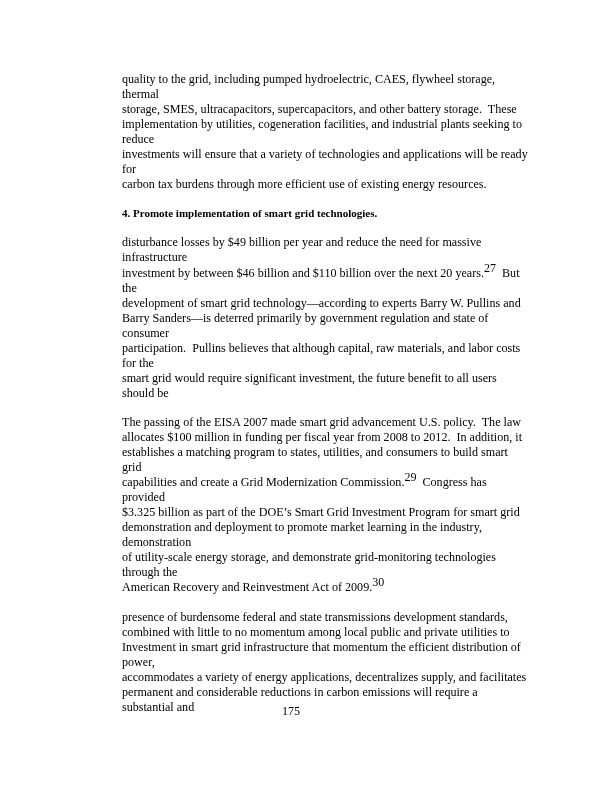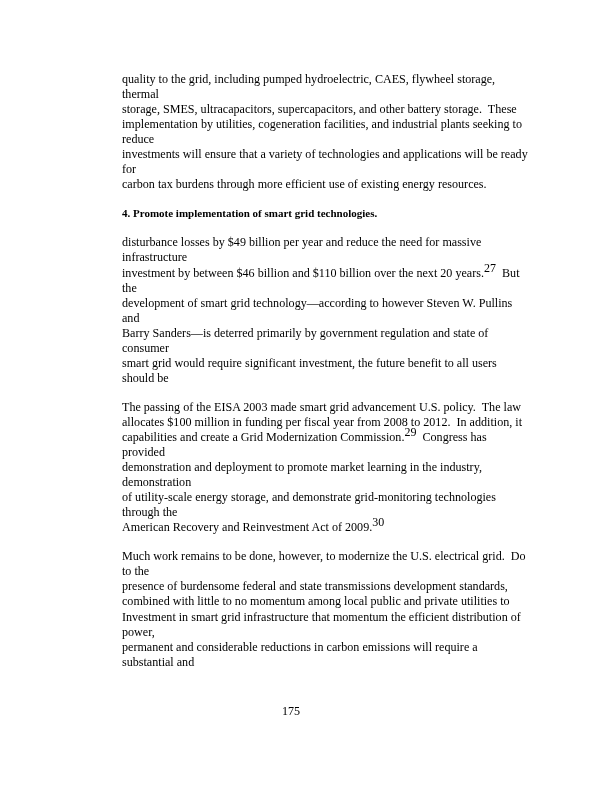--- a/index.html
+++ b/index.html
@@ -87,7 +87,7 @@
       <p class="para">
 <span class="line">disturbance losses by $49 billion per year and reduce the need for massive infrastructure</span>
 <span class="line">investment by between $46 billion and $110 billion over the next 20 years.<sup class="fn">27</sup>  But the</span>
-<span class="line">development of smart grid technology—according to however Steven W. Pullins and</span>
+<span class="line">development of smart grid technology—according to experts Barry W. Pullins and</span>
 <span class="line">Barry Sanders—is deterred primarily by government regulation and state of consumer</span>
 <span class="line">smart grid would require significant investment, the future benefit to all users should be</span>
       </p>

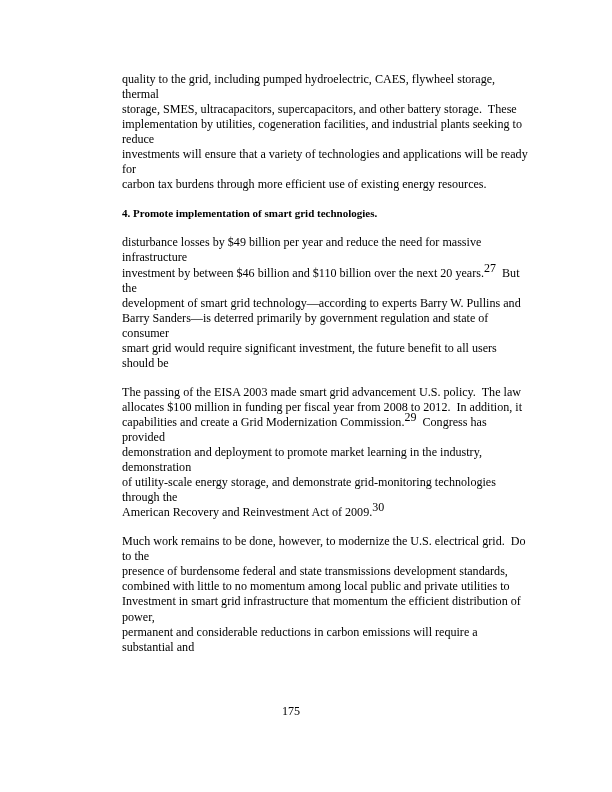--- a/index.html
+++ b/index.html
@@ -89,6 +89,7 @@
 <span class="line">investment by between $46 billion and $110 billion over the next 20 years.<sup class="fn">27</sup>  But the</span>
 <span class="line">development of smart grid technology—according to experts Barry W. Pullins and</span>
 <span class="line">Barry Sanders—is deterred primarily by government regulation and state of consumer</span>
+<span class="line">participation.  Pullins believes that although capital, raw materials, and labor costs for the</span>
 <span class="line">smart grid would require significant investment, the future benefit to all users should be</span>
       </p>
       <p class="para">

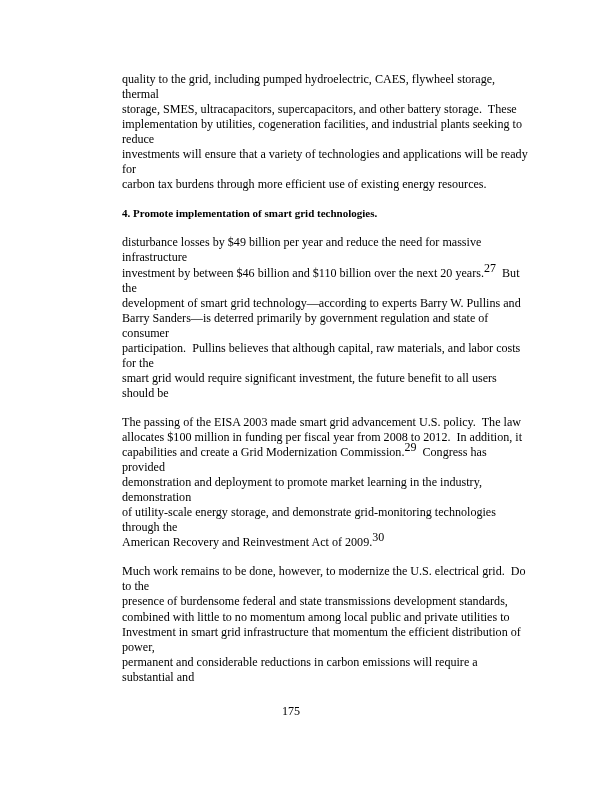--- a/index.html
+++ b/index.html
@@ -93,7 +93,7 @@
 <span class="line">smart grid would require significant investment, the future benefit to all users should be</span>
       </p>
       <p class="para">
-        <span class="line">The passing of the EISA 2003 made smart grid advancement U.S. policy.  The law</span>
+        <span class="line">The passing of the EISA 2007 made smart grid advancement U.S. policy.  The law</span>
 <span class="line">allocates $100 million in funding per fiscal year from 2008 to 2012.  In addition, it</span>
 <span class="line">capabilities and create a Grid Modernization Commission.<sup class="fn">29</sup>  Congress has provided</span>
 <span class="line">demonstration and deployment to promote market learning in the industry, demonstration</span>

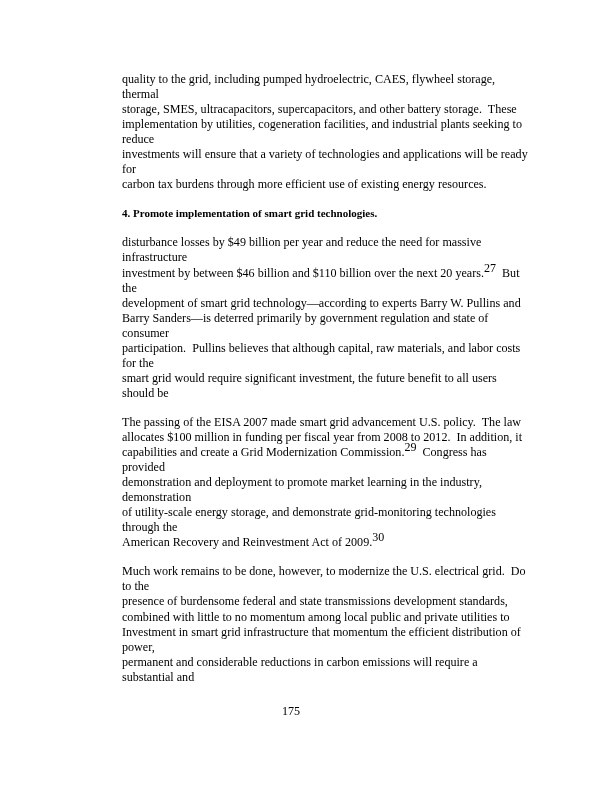--- a/index.html
+++ b/index.html
@@ -95,6 +95,7 @@
       <p class="para">
         <span class="line">The passing of the EISA 2007 made smart grid advancement U.S. policy.  The law</span>
 <span class="line">allocates $100 million in funding per fiscal year from 2008 to 2012.  In addition, it</span>
+<span class="line">establishes a matching program to states, utilities, and consumers to build smart grid</span>
 <span class="line">capabilities and create a Grid Modernization Commission.<sup class="fn">29</sup>  Congress has provided</span>
 <span class="line">demonstration and deployment to promote market learning in the industry, demonstration</span>
 <span class="line">of utility-scale energy storage, and demonstrate grid-monitoring technologies through the</span>

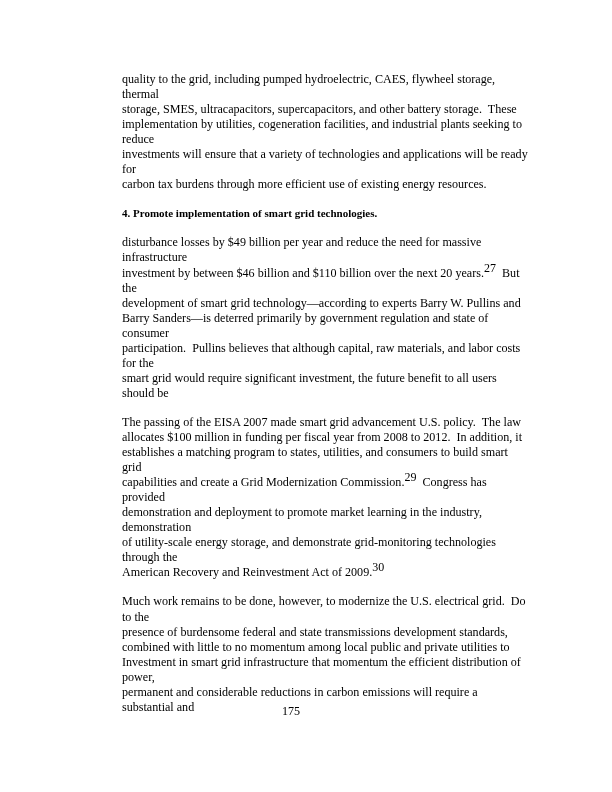--- a/index.html
+++ b/index.html
@@ -97,6 +97,7 @@
 <span class="line">allocates $100 million in funding per fiscal year from 2008 to 2012.  In addition, it</span>
 <span class="line">establishes a matching program to states, utilities, and consumers to build smart grid</span>
 <span class="line">capabilities and create a Grid Modernization Commission.<sup class="fn">29</sup>  Congress has provided</span>
+<span class="line">$3.325 billion as part of the DOE’s Smart Grid Investment Program for smart grid</span>
 <span class="line">demonstration and deployment to promote market learning in the industry, demonstration</span>
 <span class="line">of utility-scale energy storage, and demonstrate grid-monitoring technologies through the</span>
 <span class="line">American Recovery and Reinvestment Act of 2009.<sup class="fn">30</sup></span>

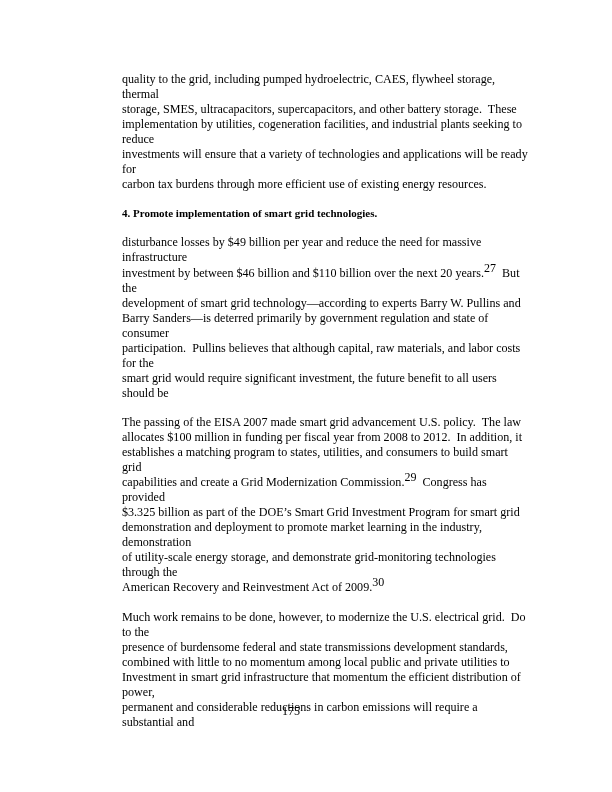--- a/index.html
+++ b/index.html
@@ -103,7 +103,6 @@
 <span class="line">American Recovery and Reinvestment Act of 2009.<sup class="fn">30</sup></span>
       </p>
       <p class="para">
-        <span class="line">Much work remains to be done, however, to modernize the U.S. electrical grid.  Do to the</span>
 <span class="line">presence of burdensome federal and state transmissions development standards,</span>
 <span class="line">combined with little to no momentum among local public and private utilities to</span>
 <span class="line">Investment in smart grid infrastructure that momentum the efficient distribution of power,</span>

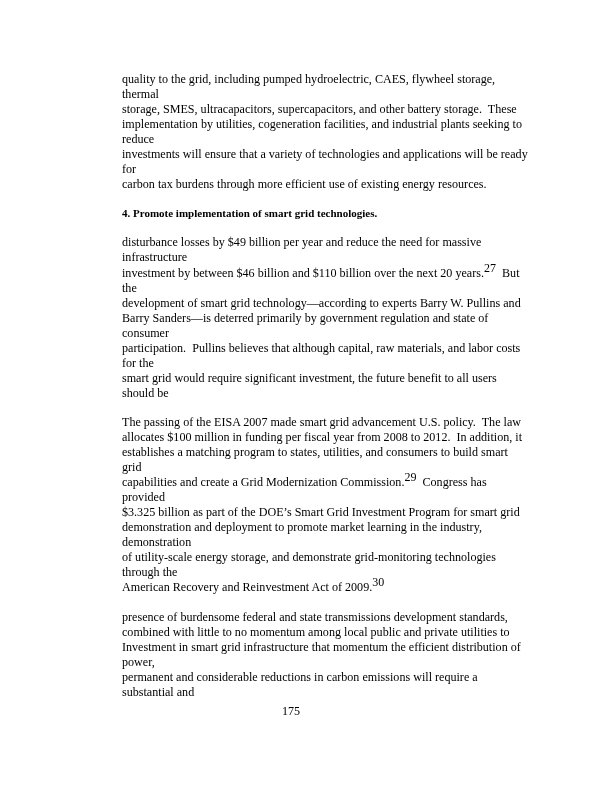--- a/index.html
+++ b/index.html
@@ -106,6 +106,7 @@
 <span class="line">presence of burdensome federal and state transmissions development standards,</span>
 <span class="line">combined with little to no momentum among local public and private utilities to</span>
 <span class="line">Investment in smart grid infrastructure that momentum the efficient distribution of power,</span>
+<span class="line">accommodates a variety of energy applications, decentralizes supply, and facilitates</span>
 <span class="line">permanent and considerable reductions in carbon emissions will require a substantial and</span>
 
 </p>

